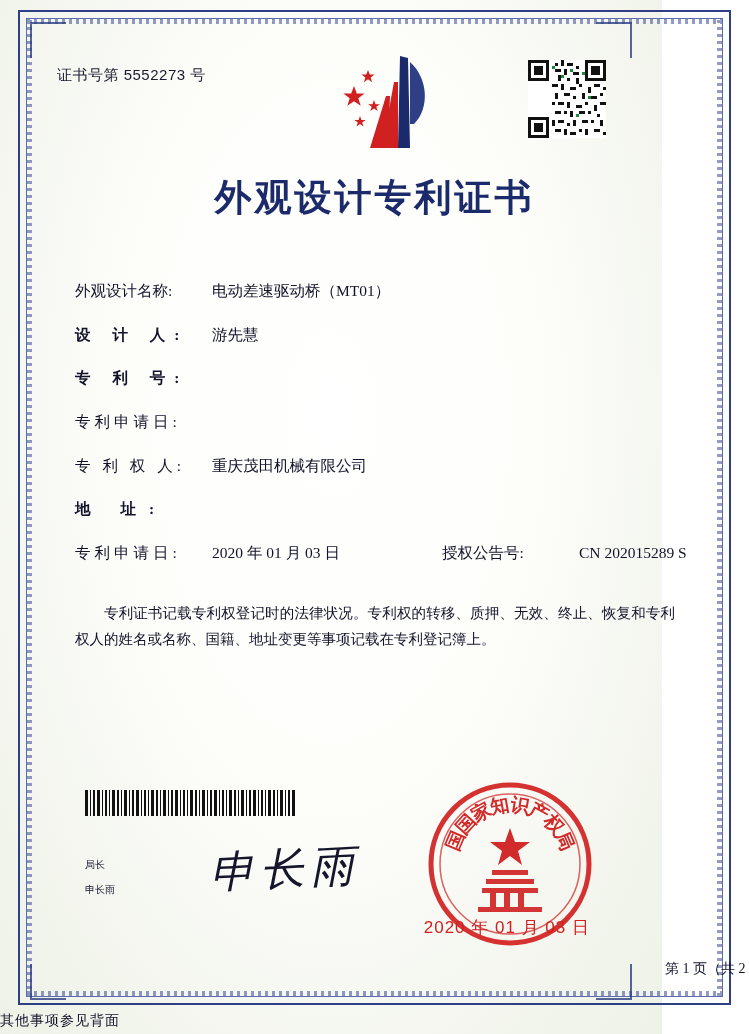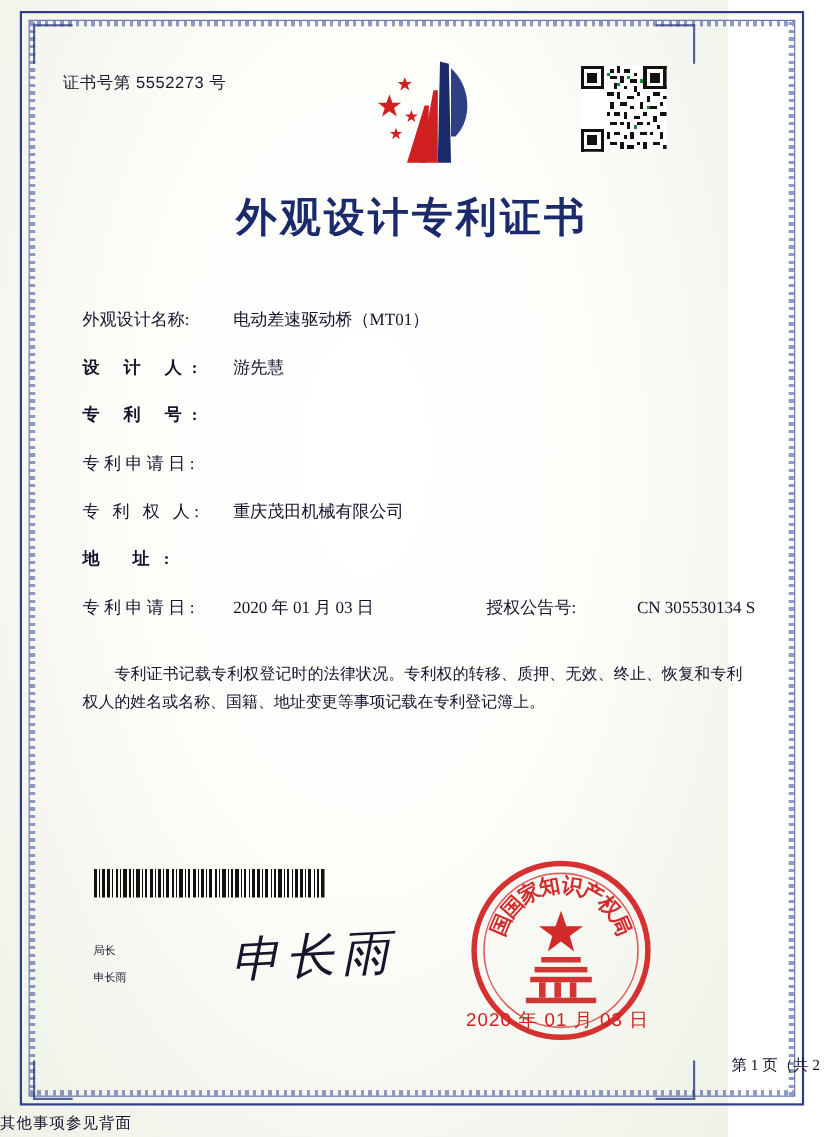--- a/index.html
+++ b/index.html
@@ -365,7 +365,7 @@
       <span class="field-label sp3">专利申请日:</span>
       <span class="field-value">2020 年 01 月 03 日</span>
       <span class="field-label2">授权公告号:</span>
-      <span class="field-value2">CN 305530134 S</span>
+      <span class="field-value2">CN 202015289 S</span>
     </div>
 
   </div>

